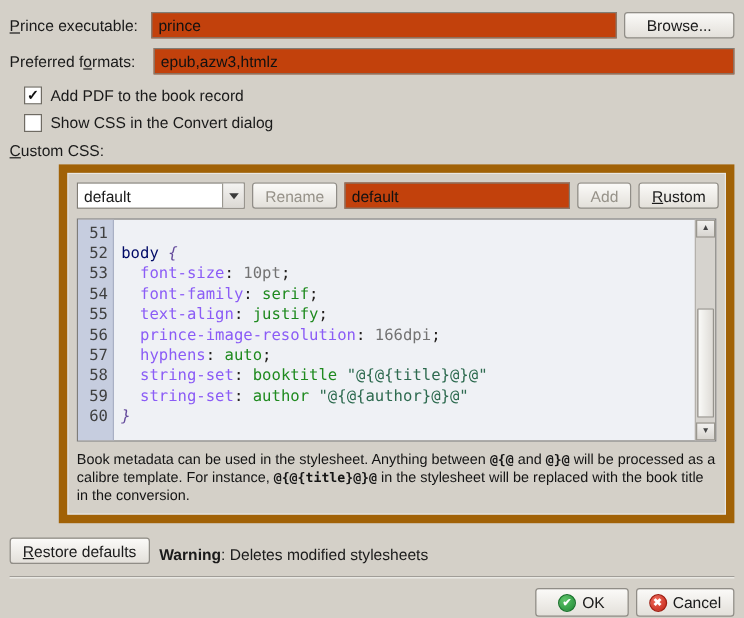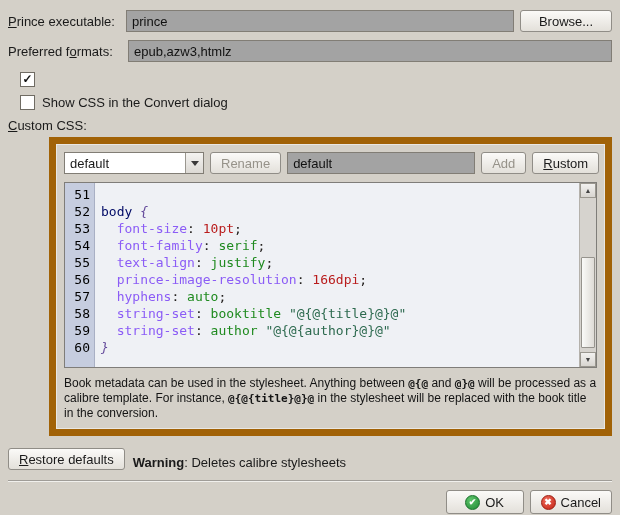--- a/index.html
+++ b/index.html
@@ -20,7 +20,7 @@
   .grow { flex:1; }
 
   .input {
-    height:22px; box-sizing:border-box; border:1px solid #817d75; background:#a3a3a3;
+    height:22px; box-sizing:border-box; border:1px solid #817d75; background:#c2410c;
     padding:4px 5px; font-family:"Liberation Sans", sans-serif; font-size:13px; color:#111;
   }
 

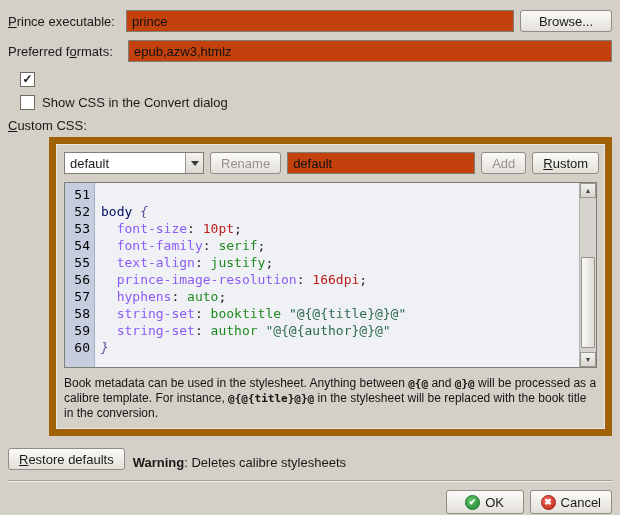--- a/index.html
+++ b/index.html
@@ -130,6 +130,7 @@
     <span class="cb">
         <span class="mark">✓</span>
       </span>
+    <span>Add PDF to the book record</span>
   </div>
   <div class="cbrow">
     <span class="cb"></span>

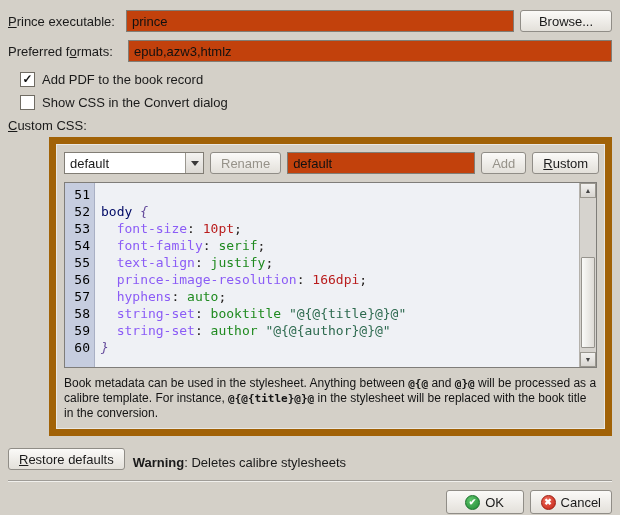--- a/index.html
+++ b/index.html
@@ -64,7 +64,7 @@
   .editor { height:184px; display:flex; border:1px solid #7f7d79; background:#eff1f5; overflow:hidden; }
   .gutter {
     width:30px; flex:none; box-sizing:border-box; background:#c6cddf; border-right:1px solid #a9b0c4;
-    color:#000000; text-align:right; padding:3px 4px 0 0;
+    color:#404040; text-align:right; padding:3px 4px 0 0;
     font-family:"DejaVu Sans Mono", monospace; font-size:13px;
   }
   .ln { height:17px; line-height:17px; }

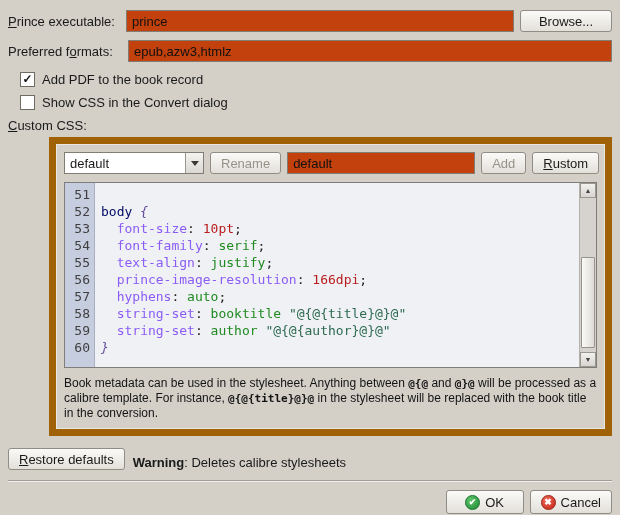--- a/index.html
+++ b/index.html
@@ -74,7 +74,7 @@
   .tk-sel { color:#000a66; }
   .tk-brc { color:#644a9b; font-style:italic; }
   .tk-prp { color:#8b5cf6; }
-  .tk-num { color:#b91c1c; }
+  .tk-num { color:#737373; }
   .tk-kw  { color:#1f8a1f; }
   .tk-str { color:#2d6a4f; }
 

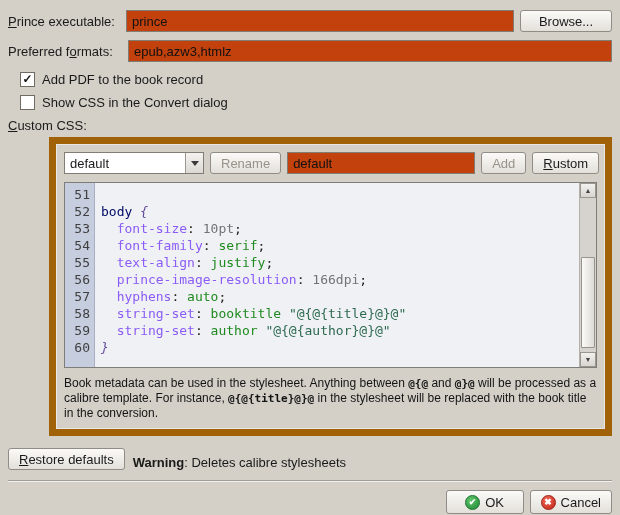--- a/index.html
+++ b/index.html
@@ -193,7 +193,7 @@
     <button class="btn">
         <span><span class="u">R</span><span>estore defaults</span></span>
       </button>
-    <span class="warning"><b>Warning</b><span>: Deletes calibre stylesheets</span></span>
+    <span class="warning"><b>Warning</b><span>: Deletes modified stylesheets</span></span>
   </div>
 
   <div class="sep"></div>

